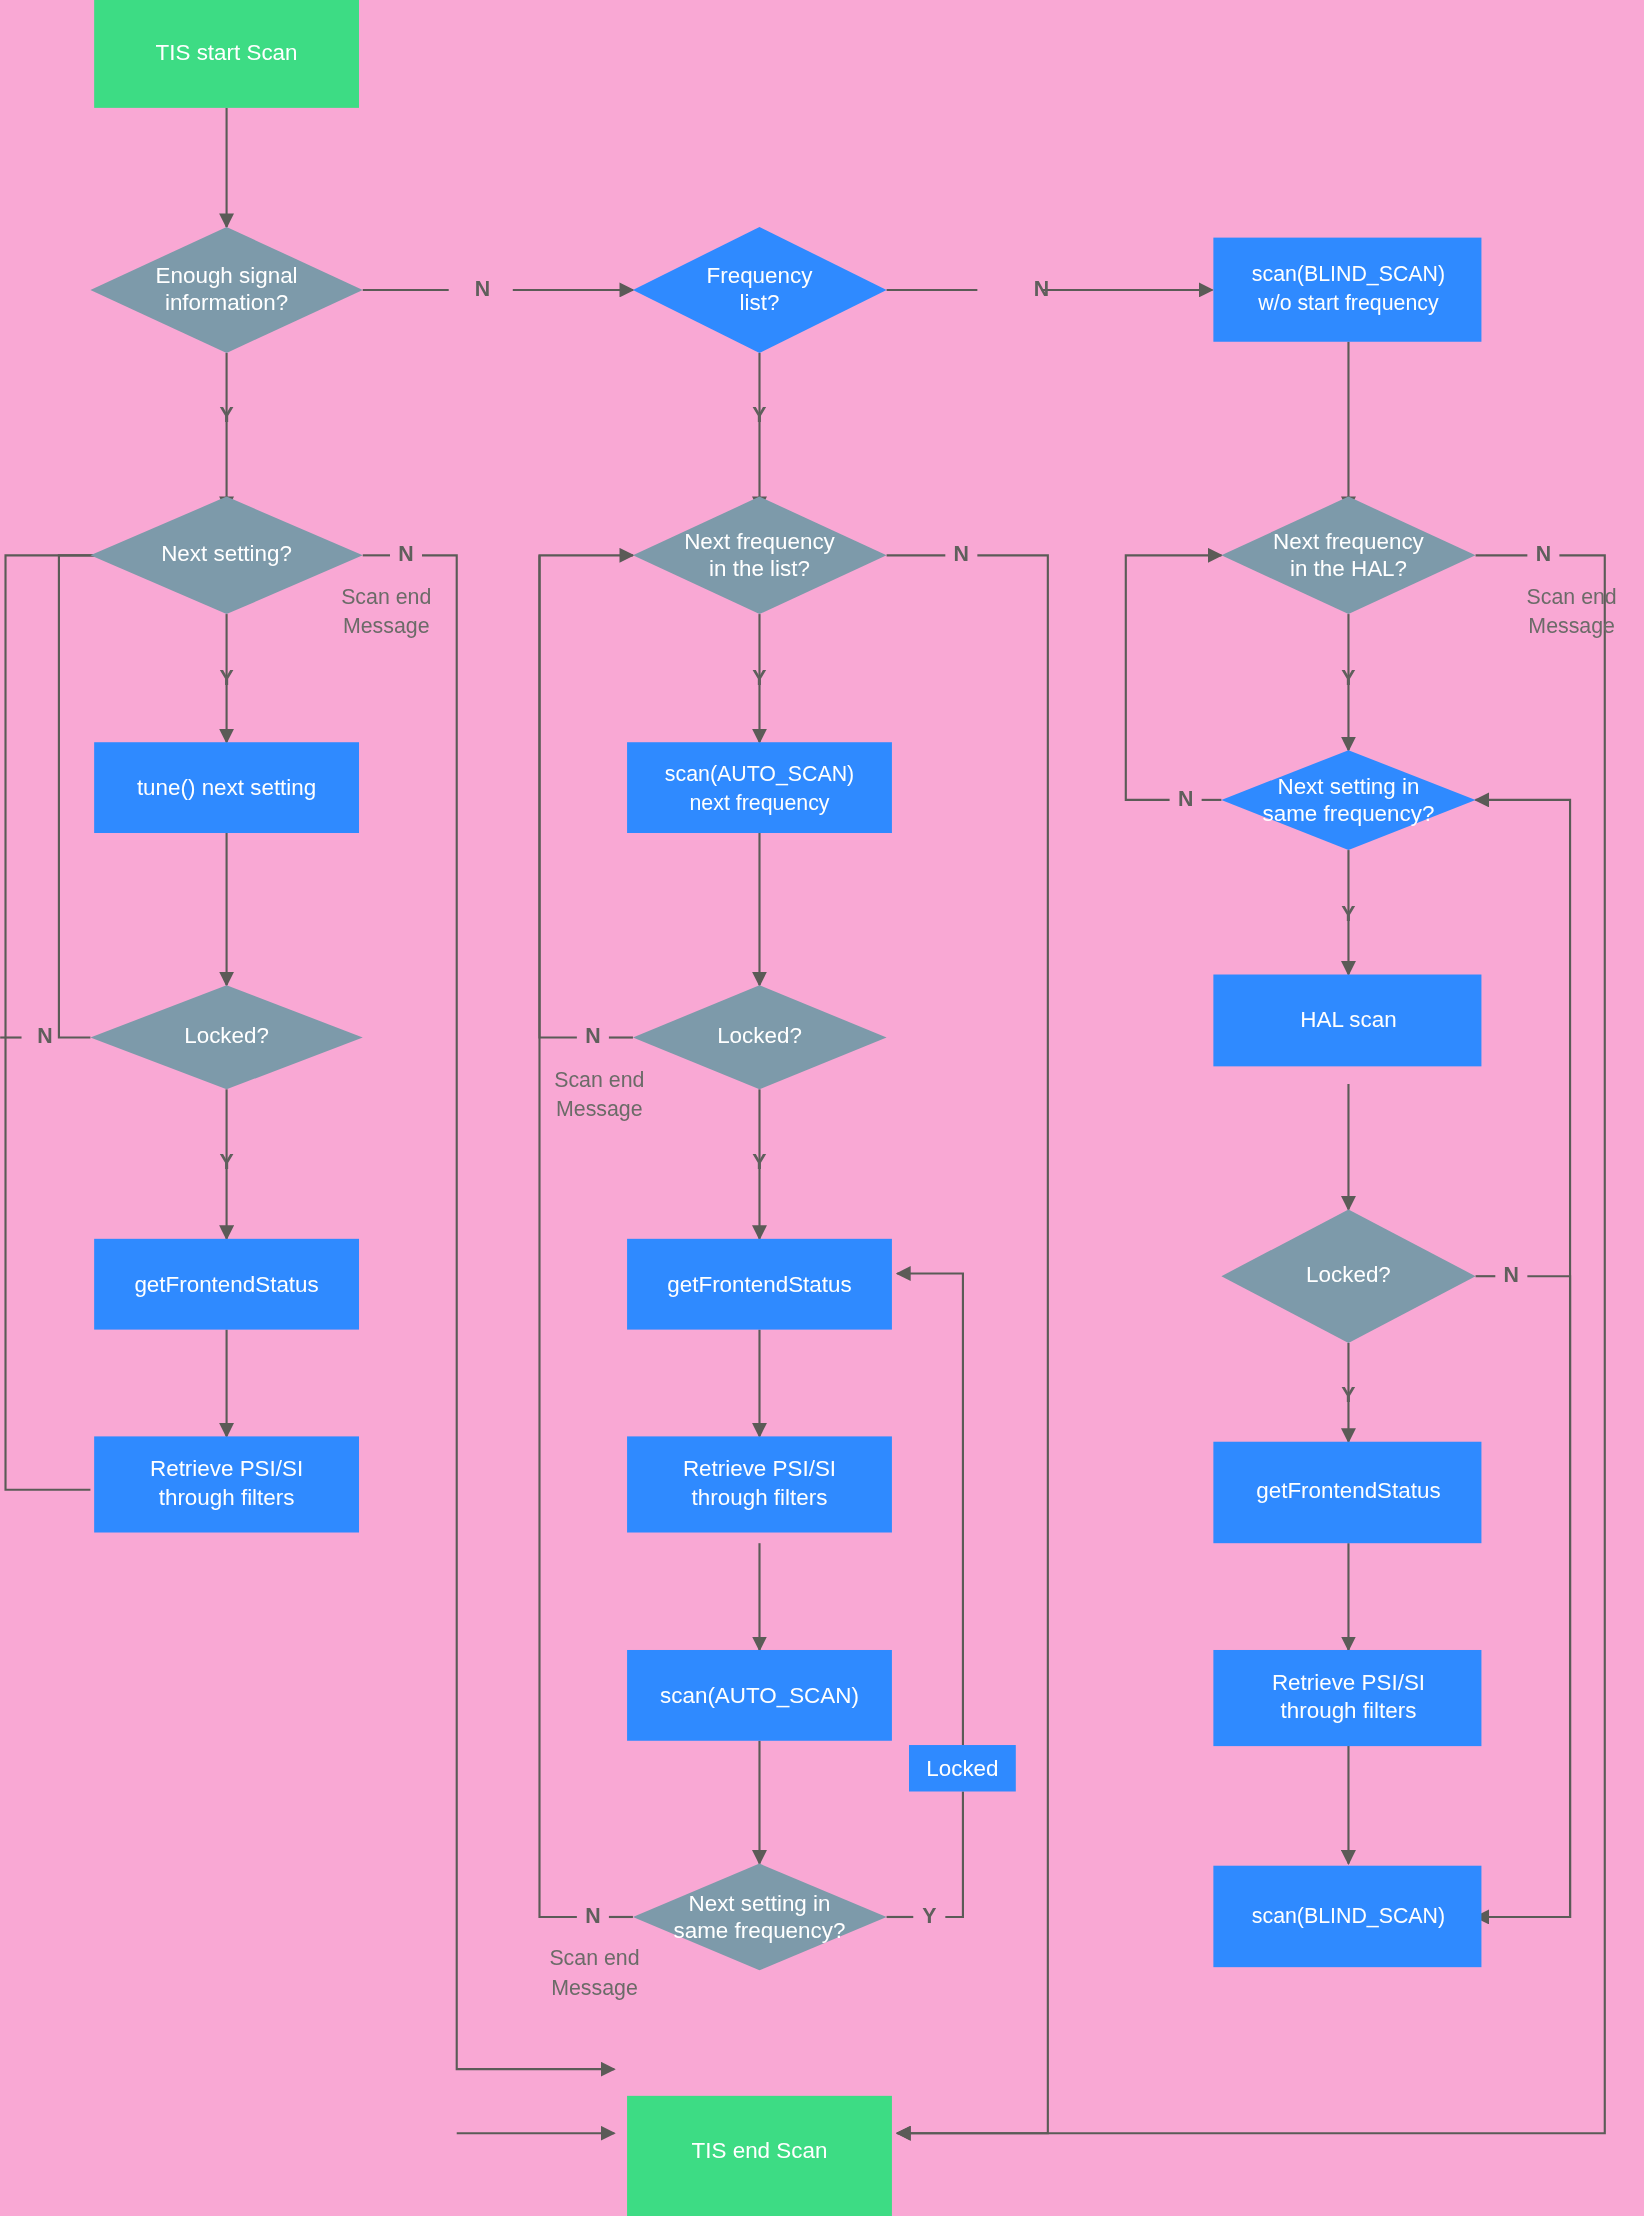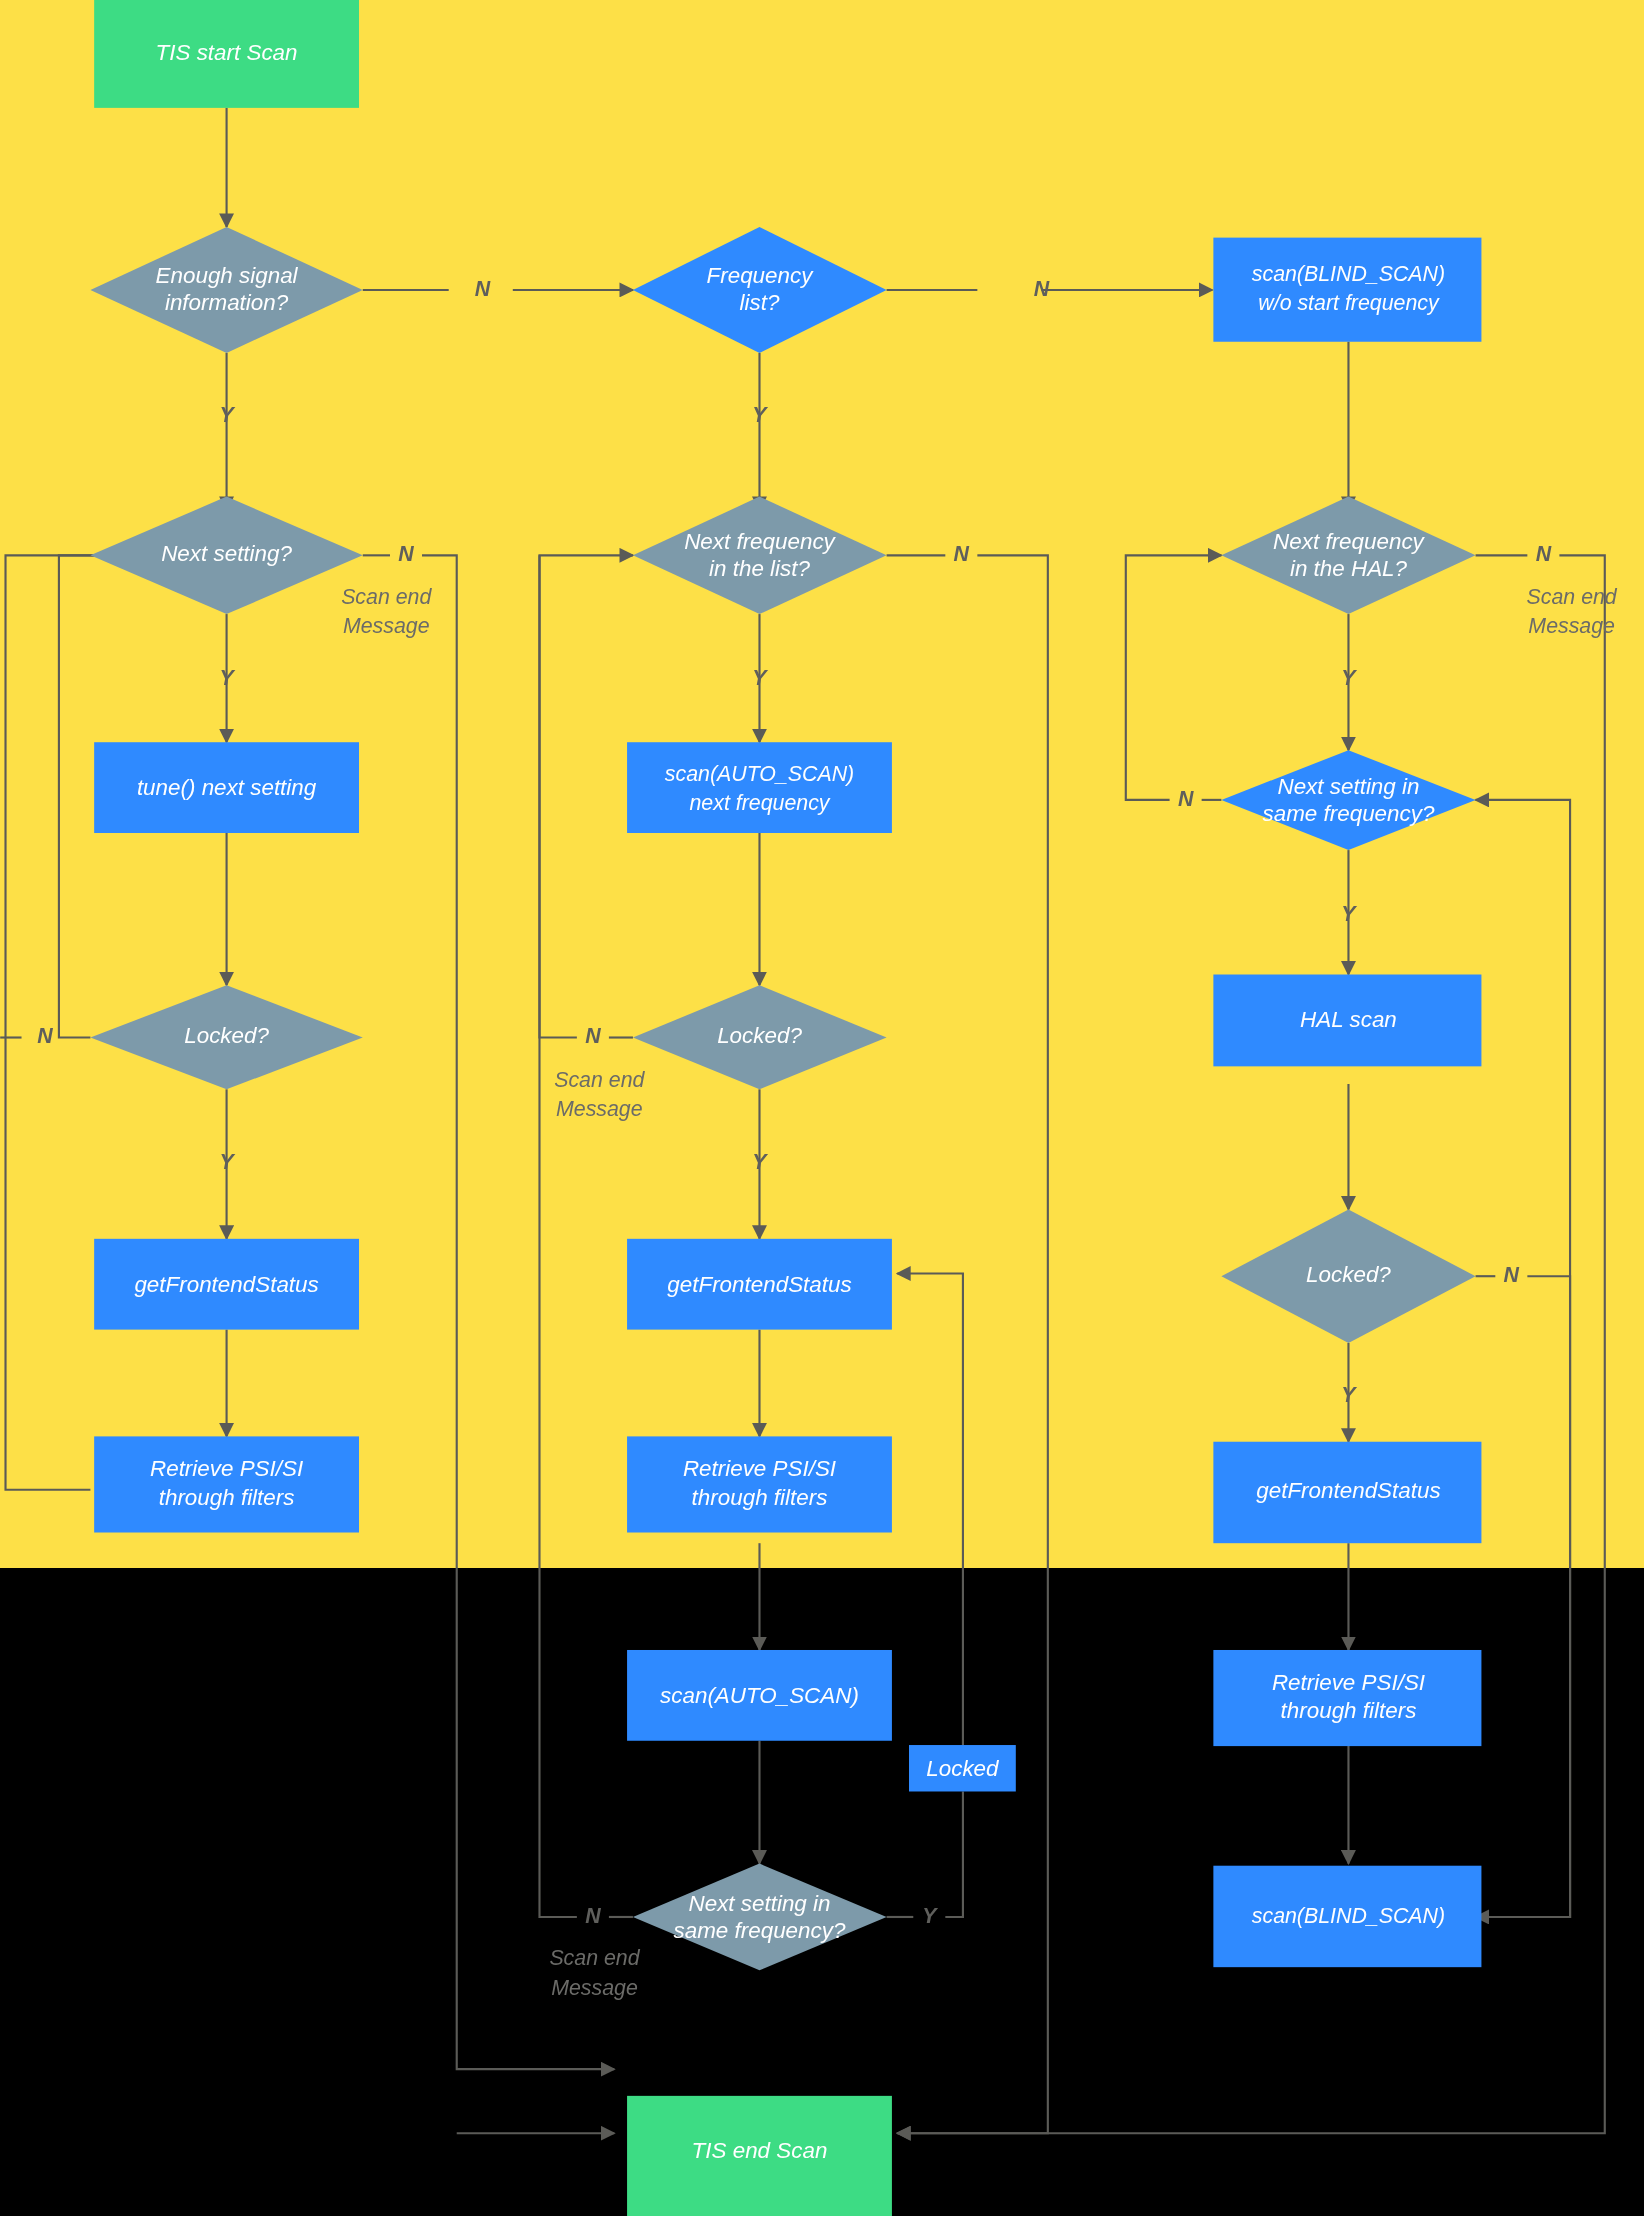--- a/index.html
+++ b/index.html
@@ -16,9 +16,8 @@
   #flow-root {
     position: relative;
     width: 1645px;
-    height: 1568px;
-    background: #fde047;
-    font-style: italic;
+    height: 2216px;
+    background: #f9a8d4;
   }
   svg#flow-svg {
     position: absolute;

